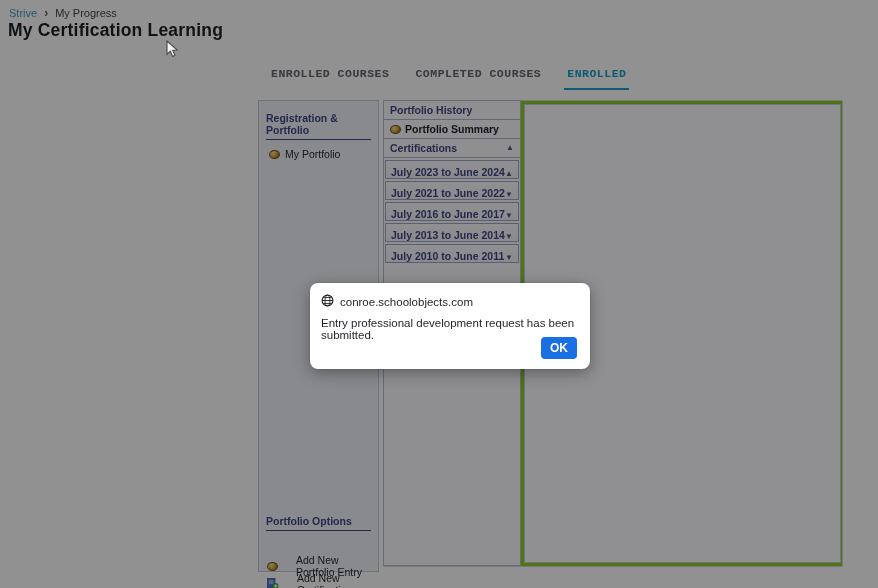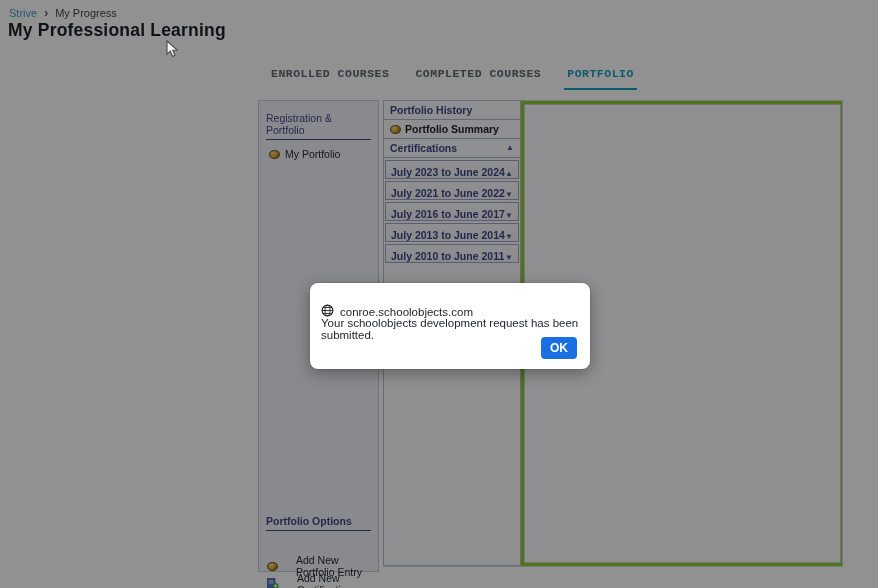--- a/index.html
+++ b/index.html
@@ -86,7 +86,7 @@
     <span class="crumb-current">My Progress</span>
   </div>
 
-  <div class="page-title">My Professional Learning</div>
+  <div class="page-title">My Certification Learning</div>
 
   <div class="tabs">
     <div class="tab">ENROLLED COURSES</div>

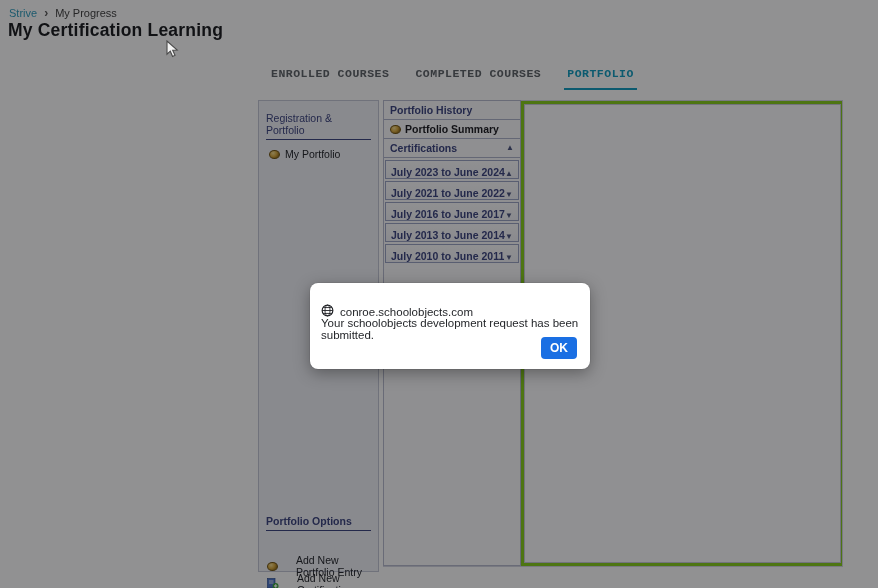--- a/index.html
+++ b/index.html
@@ -92,7 +92,7 @@
     <div class="tab">ENROLLED COURSES</div>
     <div class="tab">COMPLETED COURSES</div>
     <div class="tab active">
-      <span>PORTFOLIO</span>
+      <span>ENROLLED</span>
       <span class="tab-underline"></span>
     </div>
   </div>

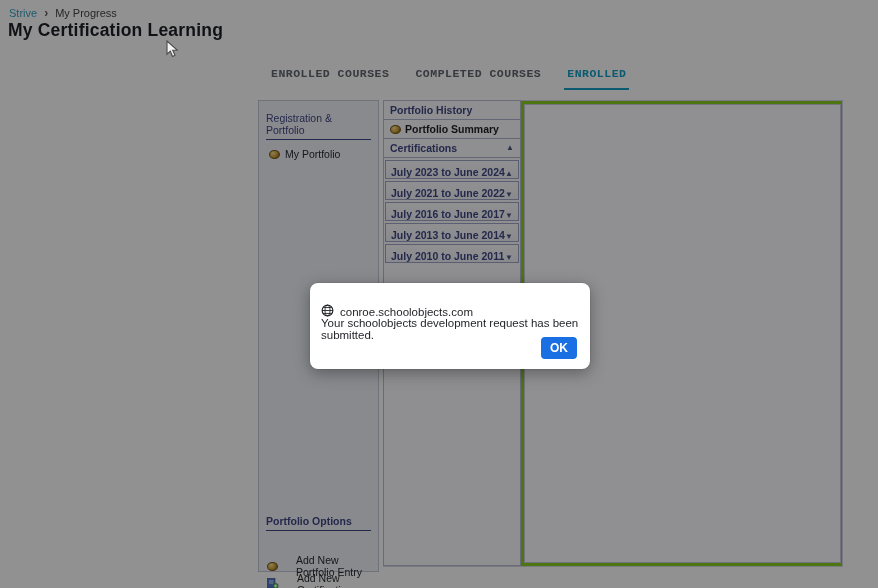--- a/index.html
+++ b/index.html
@@ -28,7 +28,7 @@
   .left-panel{position:absolute;left:258px;top:100px;width:121px;height:472px;
     background:#f1f2f8;border:1px solid #c3c6d6;box-sizing:border-box;}
   .panel-header{margin:11px 7px 0 7px;padding-bottom:3px;border-bottom:1px solid #39427e;
-    font-size:10.5px;font-weight:normal;color:#39427e;}
+    font-size:10.5px;font-weight:bold;color:#39427e;}
   .panel-item{display:flex;align-items:center;gap:5px;margin:8px 4px 0 10px;font-size:10.5px;color:#202328;cursor:pointer;}
   .options-header{position:absolute;left:0;right:0;top:414px;margin:0 7px;padding-bottom:3px;
     border-bottom:1px solid #39427e;font-size:10.5px;font-weight:bold;color:#39427e;}

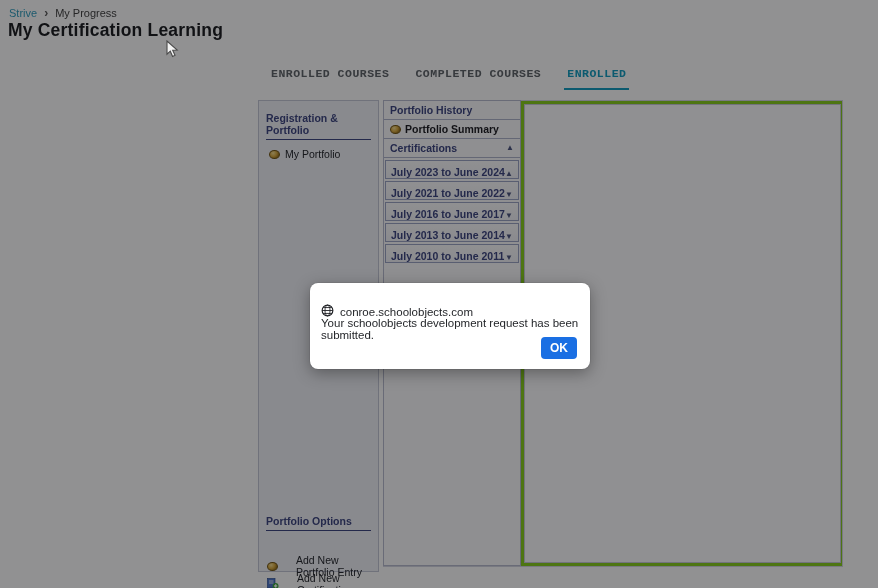--- a/index.html
+++ b/index.html
@@ -65,7 +65,7 @@
   .dialog{position:absolute;left:310px;top:283px;width:280px;height:86px;z-index:20;
     background:#fff;border-radius:8px;box-shadow:0 4px 16px rgba(0,0,0,.35),0 0 0 1px rgba(0,0,0,.05);
     box-sizing:border-box;}
-  .dialog-header{position:absolute;left:11px;top:20px;display:flex;align-items:center;gap:6px;}
+  .dialog-header{position:absolute;left:11px;top:10px;display:flex;align-items:center;gap:6px;}
   .dialog-domain{font-size:11.5px;color:#1f2125;}
   .dialog-message{position:absolute;left:11px;top:34px;font-size:11.5px;color:#1f2125;}
   .dialog-ok{position:absolute;right:13px;bottom:10px;min-width:32px;height:22px;padding:4px 9px;

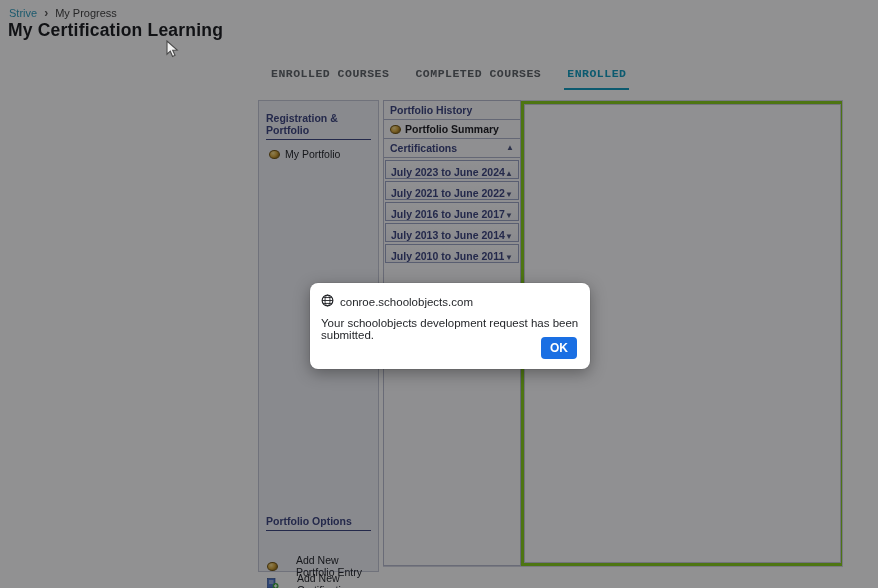--- a/index.html
+++ b/index.html
@@ -176,7 +176,7 @@
         </svg></span>
     <span class="dialog-domain">conroe.schoolobjects.com</span>
   </div>
-  <div class="dialog-message">Your schoolobjects development request has been submitted.</div>
+  <div class="dialog-message">Entry professional development request has been submitted.</div>
   <button class="dialog-ok">OK</button>
 </div>
 

